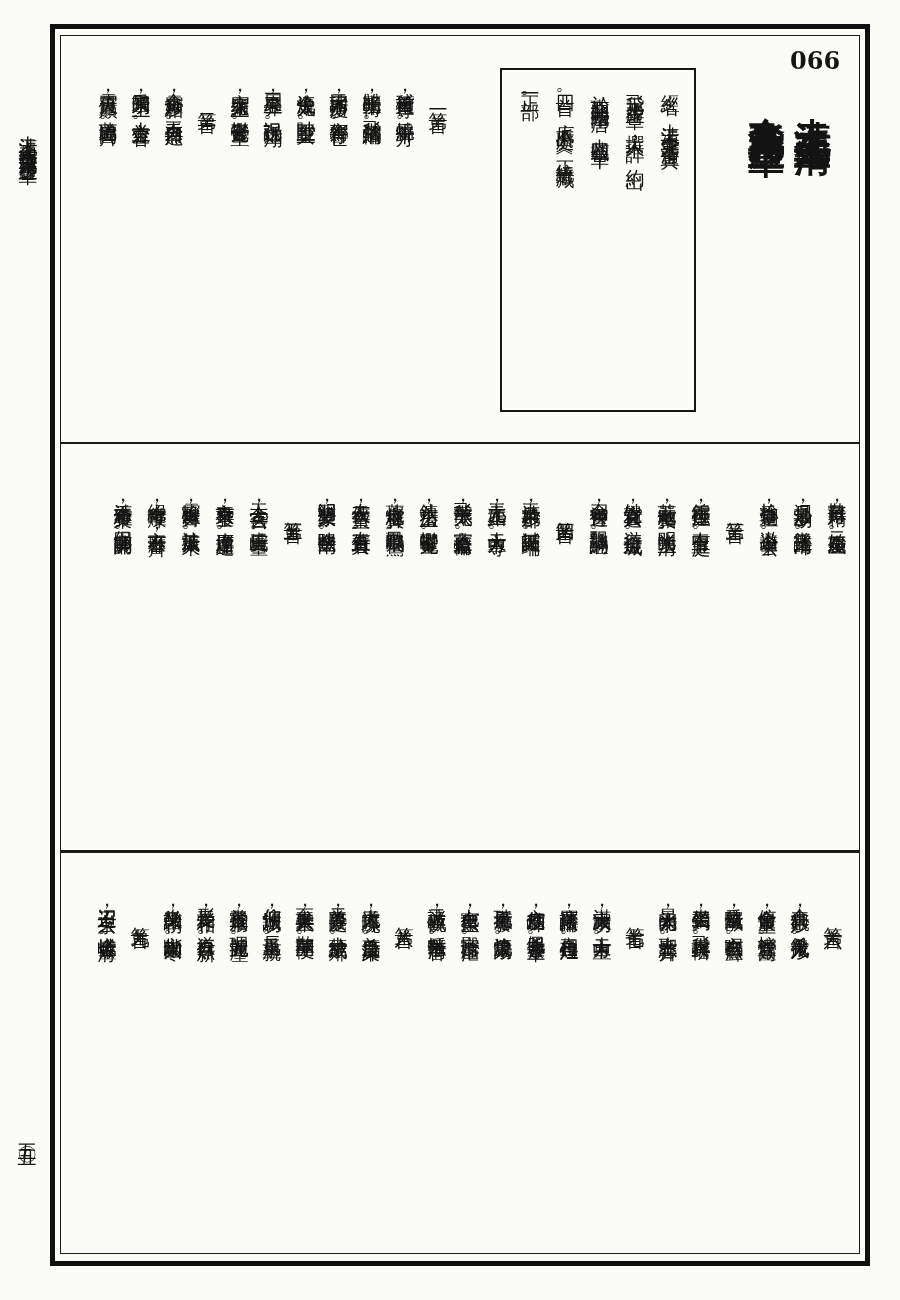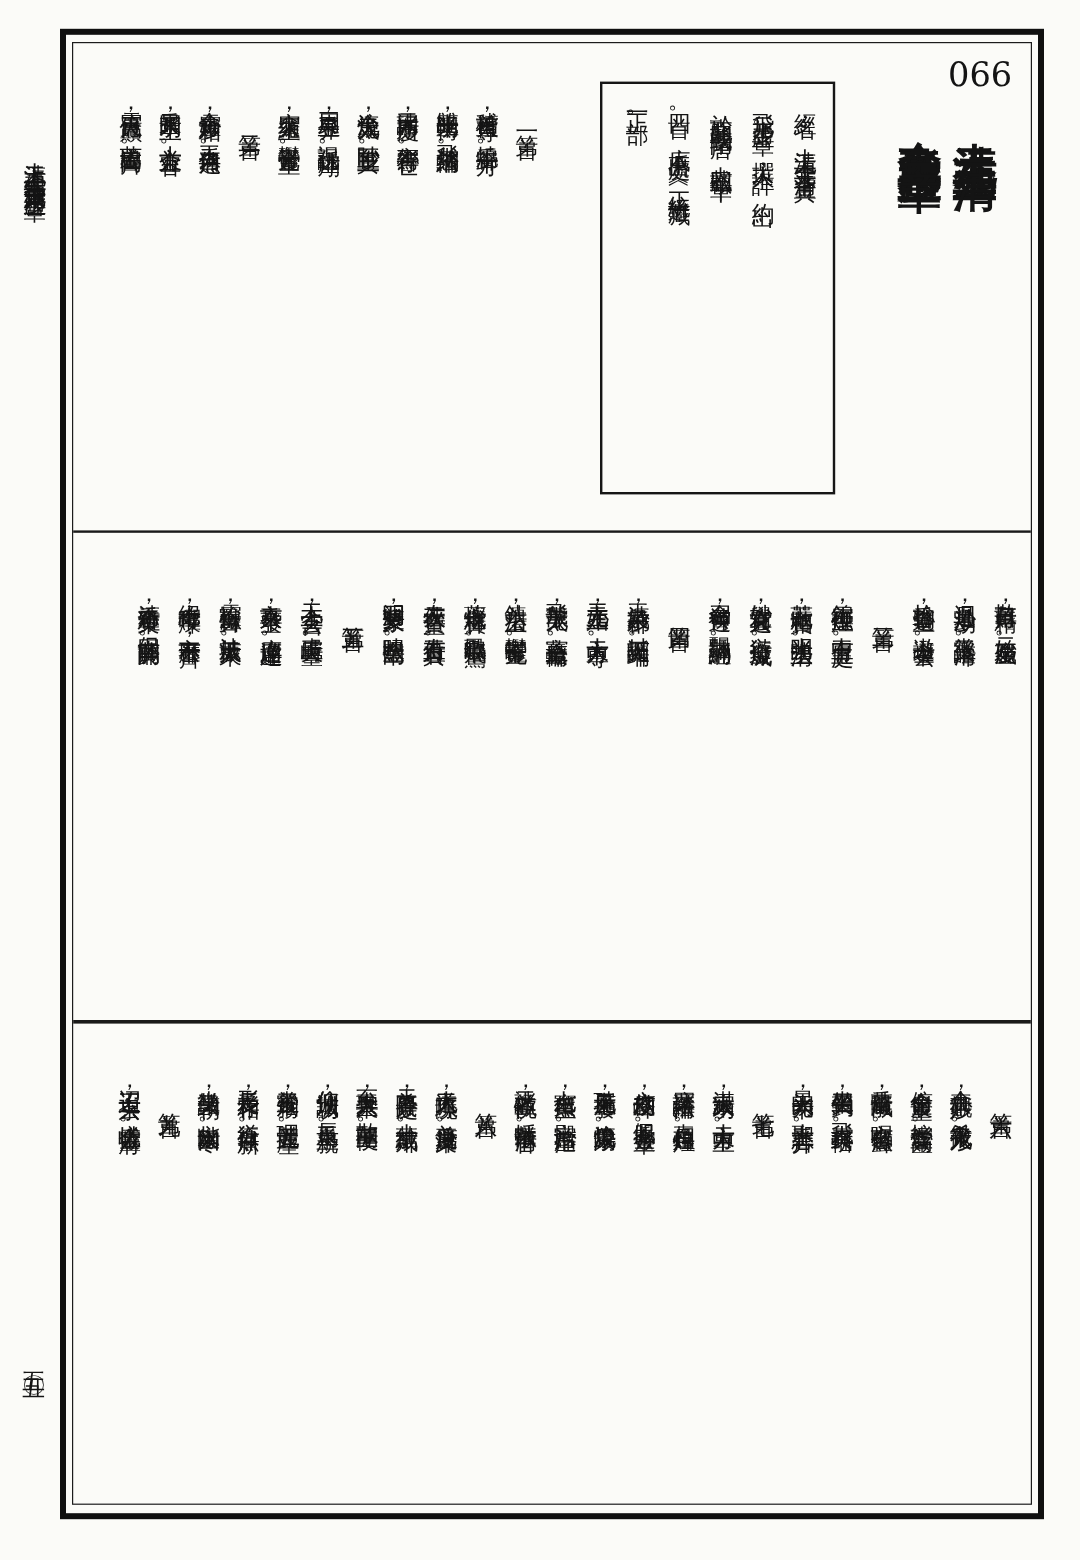--- a/index.html
+++ b/index.html
@@ -41,7 +41,7 @@
   }
   #stamp-number{
     position:absolute;left:790px;top:46px;
-    font-size:28px;font-weight:400;letter-spacing:0px;
+    font-size:24px;font-weight:700;letter-spacing:0px;
     font-family:"DejaVu Serif","Liberation Serif",serif;
   }
 

